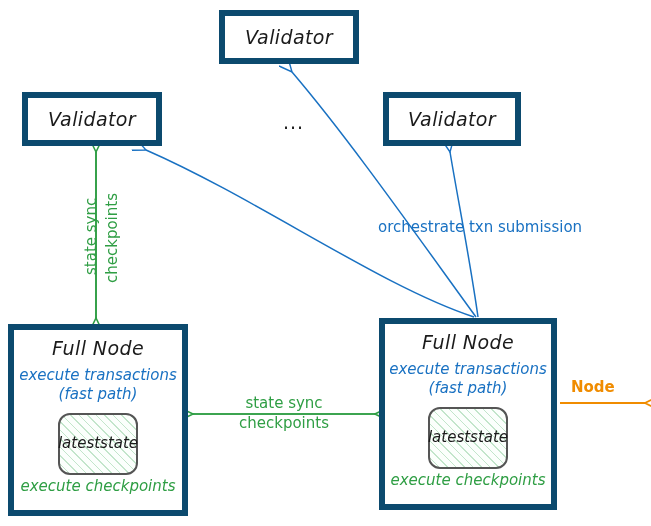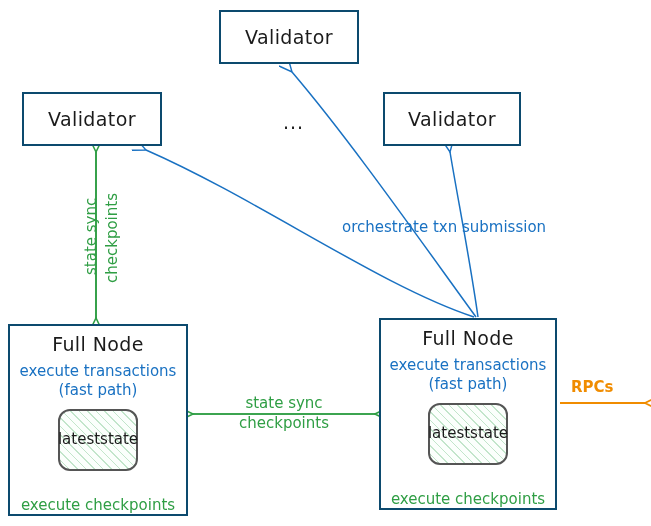--- a/index.html
+++ b/index.html
@@ -23,9 +23,10 @@
   .node-box {
     position: absolute;
     box-sizing: border-box;
-    border: 2px solid #0c4a6e;
+    border: 6px solid #0c4a6e;
     background: #ffffff;
     z-index: 3;
+    font-style: italic;
   }
   .validator-box {
     display: flex;

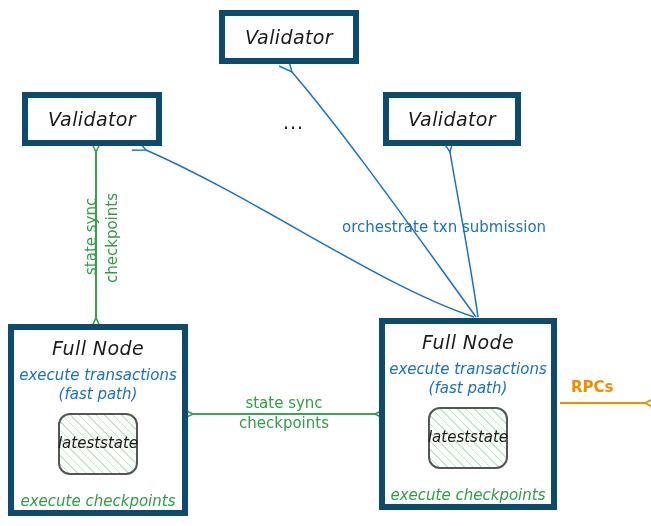--- a/index.html
+++ b/index.html
@@ -196,7 +196,7 @@
 <div class="edge-label lbl-green" style="left:228px; top:394px; width:112px;">state sync</div>
 <div class="edge-label lbl-green" style="left:228px; top:414px; width:112px;">checkpoints</div>
 
-<div class="edge-label lbl-blue" style="left:342px; top:218px;">orchestrate txn submission</div>
+<div class="edge-label lbl-blue" style="left:378px; top:218px;">orchestrate txn submission</div>
 
 <div class="edge-label lbl-orange" style="left:571px; top:378px;">RPCs</div>
 

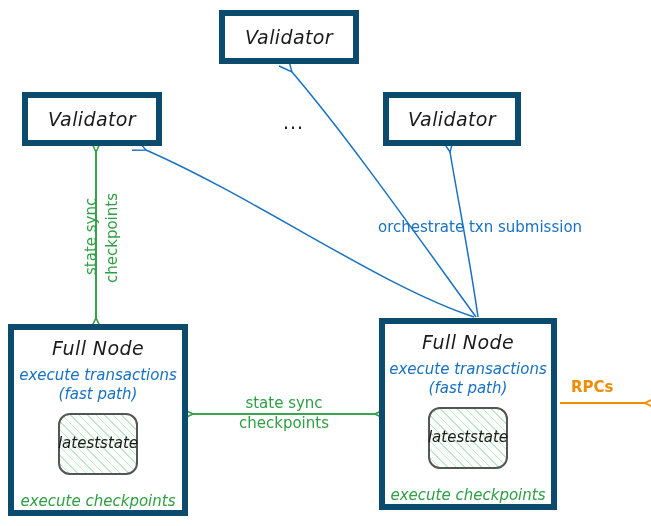--- a/index.html
+++ b/index.html
@@ -198,6 +198,6 @@
 
 <div class="edge-label lbl-blue" style="left:378px; top:218px;">orchestrate txn submission</div>
 
-<div class="edge-label lbl-orange" style="left:571px; top:378px;">RPCs</div>
+<div class="edge-label lbl-orange" style="left:571px; top:378px;">Node</div>
 
 </body></html>

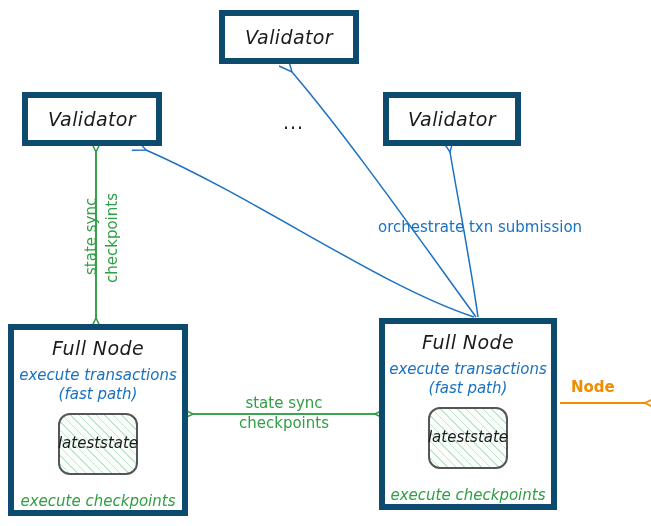--- a/index.html
+++ b/index.html
@@ -61,6 +61,7 @@
     color: #2f9e44;
     text-align: center;
     margin-top: auto;
+    margin-bottom: 15px;
   }
   .state-box {
     margin-top: 9px;

